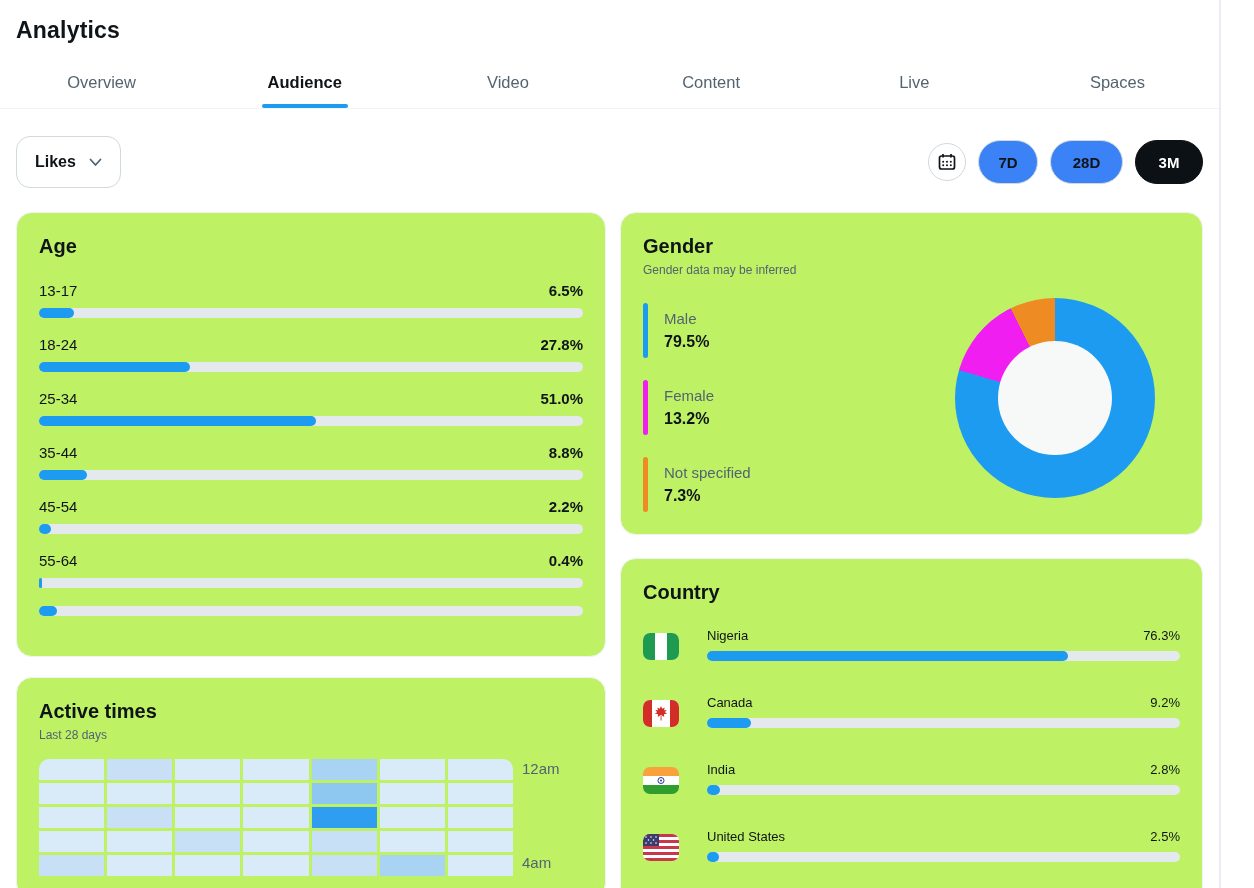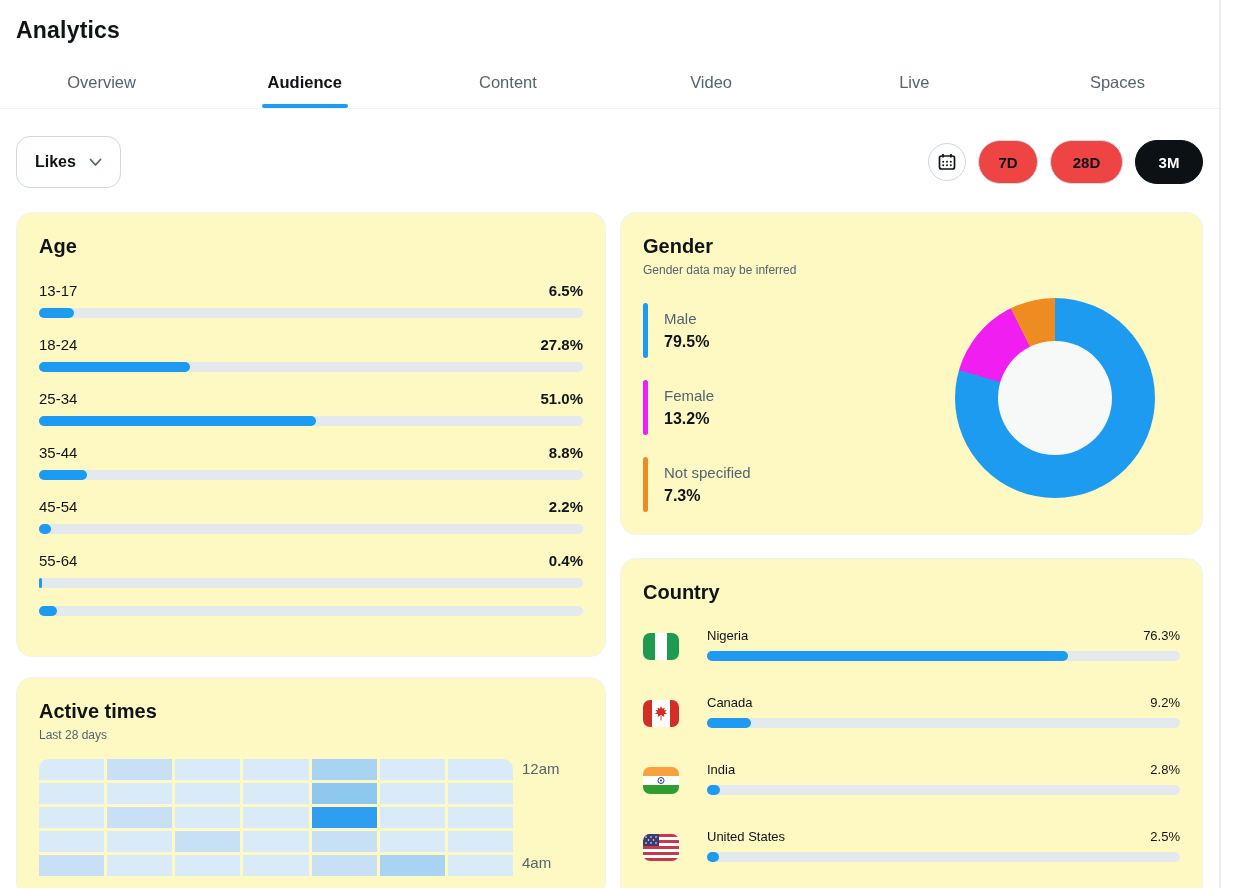--- a/index.html
+++ b/index.html
@@ -91,10 +91,10 @@
         <div class="tab-underline"></div>
       </div>
     <div class="tab">
+        <span>Video</span>
+      </div>
+    <div class="tab">
         <span>Content</span>
-      </div>
-    <div class="tab">
-        <span>Video</span>
       </div>
     <div class="tab">
         <span>Live</span>

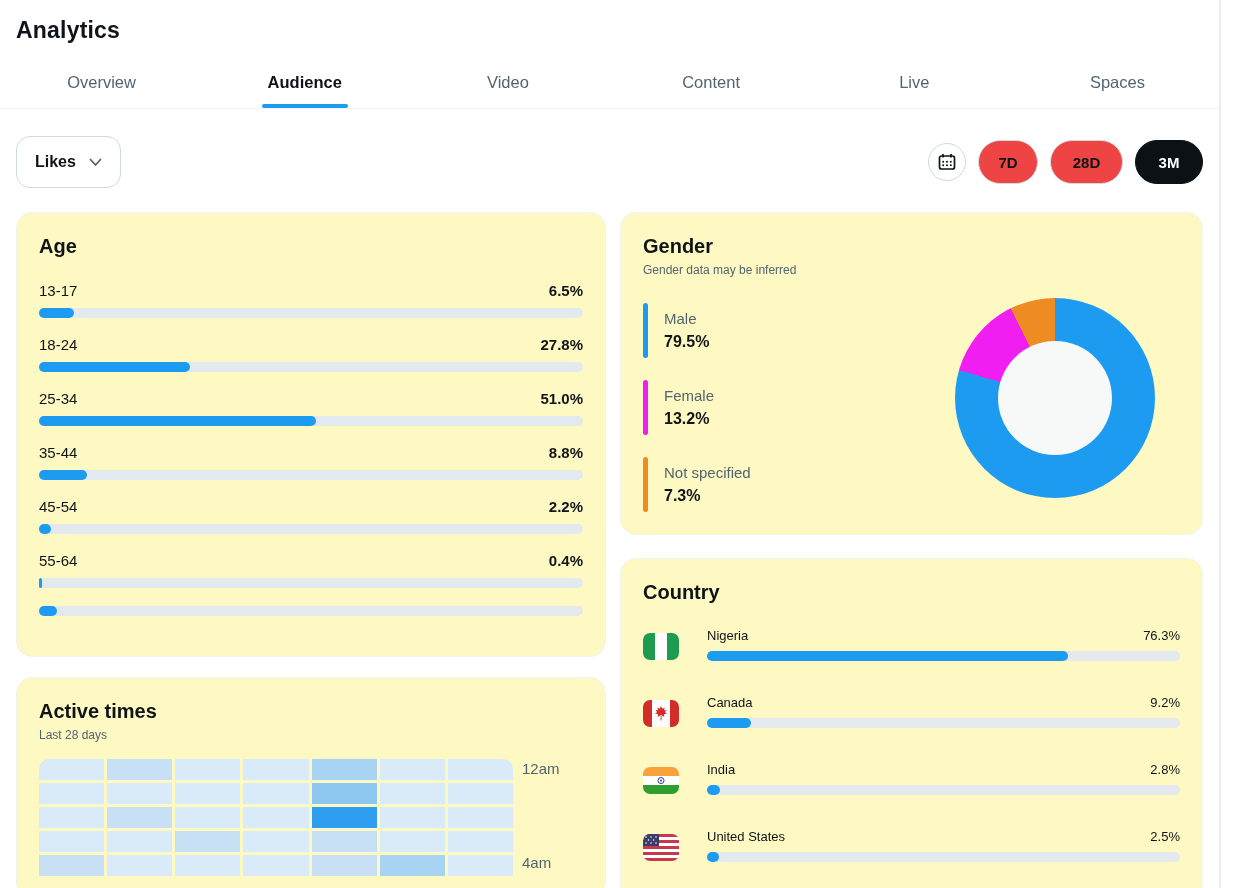--- a/index.html
+++ b/index.html
@@ -26,7 +26,7 @@
   .range-group{margin-left:auto;display:flex;align-items:center;gap:12px;}
   .cal-btn{width:38px;height:38px;border-radius:50%;border:1px solid #cfd9de;background:#fff;
        display:flex;align-items:center;justify-content:center;cursor:pointer;}
-  .pill{height:44px;border-radius:22px;border:1px solid #cfd9de;background:#ef4444;cursor:pointer;
+  .pill{height:44px;border-radius:22px;border:1px solid #cfd9de;background:#3b82f6;cursor:pointer;
        font-size:15px;font-weight:800;color:#0f1419;display:flex;align-items:center;justify-content:center;
        font-family:"Liberation Sans",sans-serif;}
   .pill.p7{width:60px}.pill.p28{width:73px}.pill.p3m{width:68px}

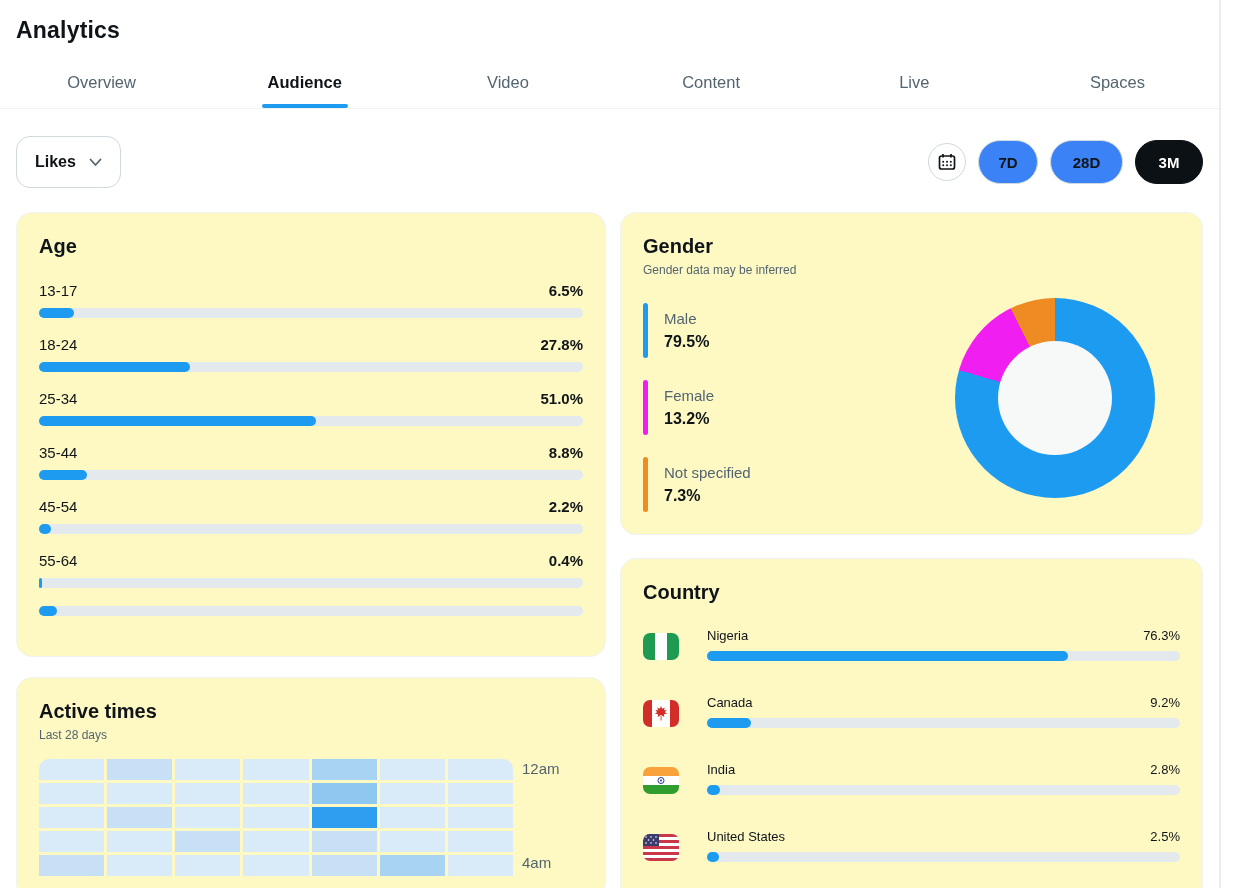--- a/index.html
+++ b/index.html
@@ -35,7 +35,7 @@
   .content{display:flex;gap:14px;align-items:flex-start;padding:0 16px;margin-top:24px;}
   .col-left{width:590px;flex:none;}
   .col-right{flex:1;min-width:0;}
-  .card{background:#fef9c3;border:1px solid #eff3f4;border-radius:16px;padding:22px;box-sizing:border-box;}
+  .card{background:#bef264;border:1px solid #eff3f4;border-radius:16px;padding:22px;box-sizing:border-box;}
   .card-title{margin:0;font-size:20px;font-weight:800;}
   .card-sub{color:#536471;font-size:12px;margin-top:5px;}
   

